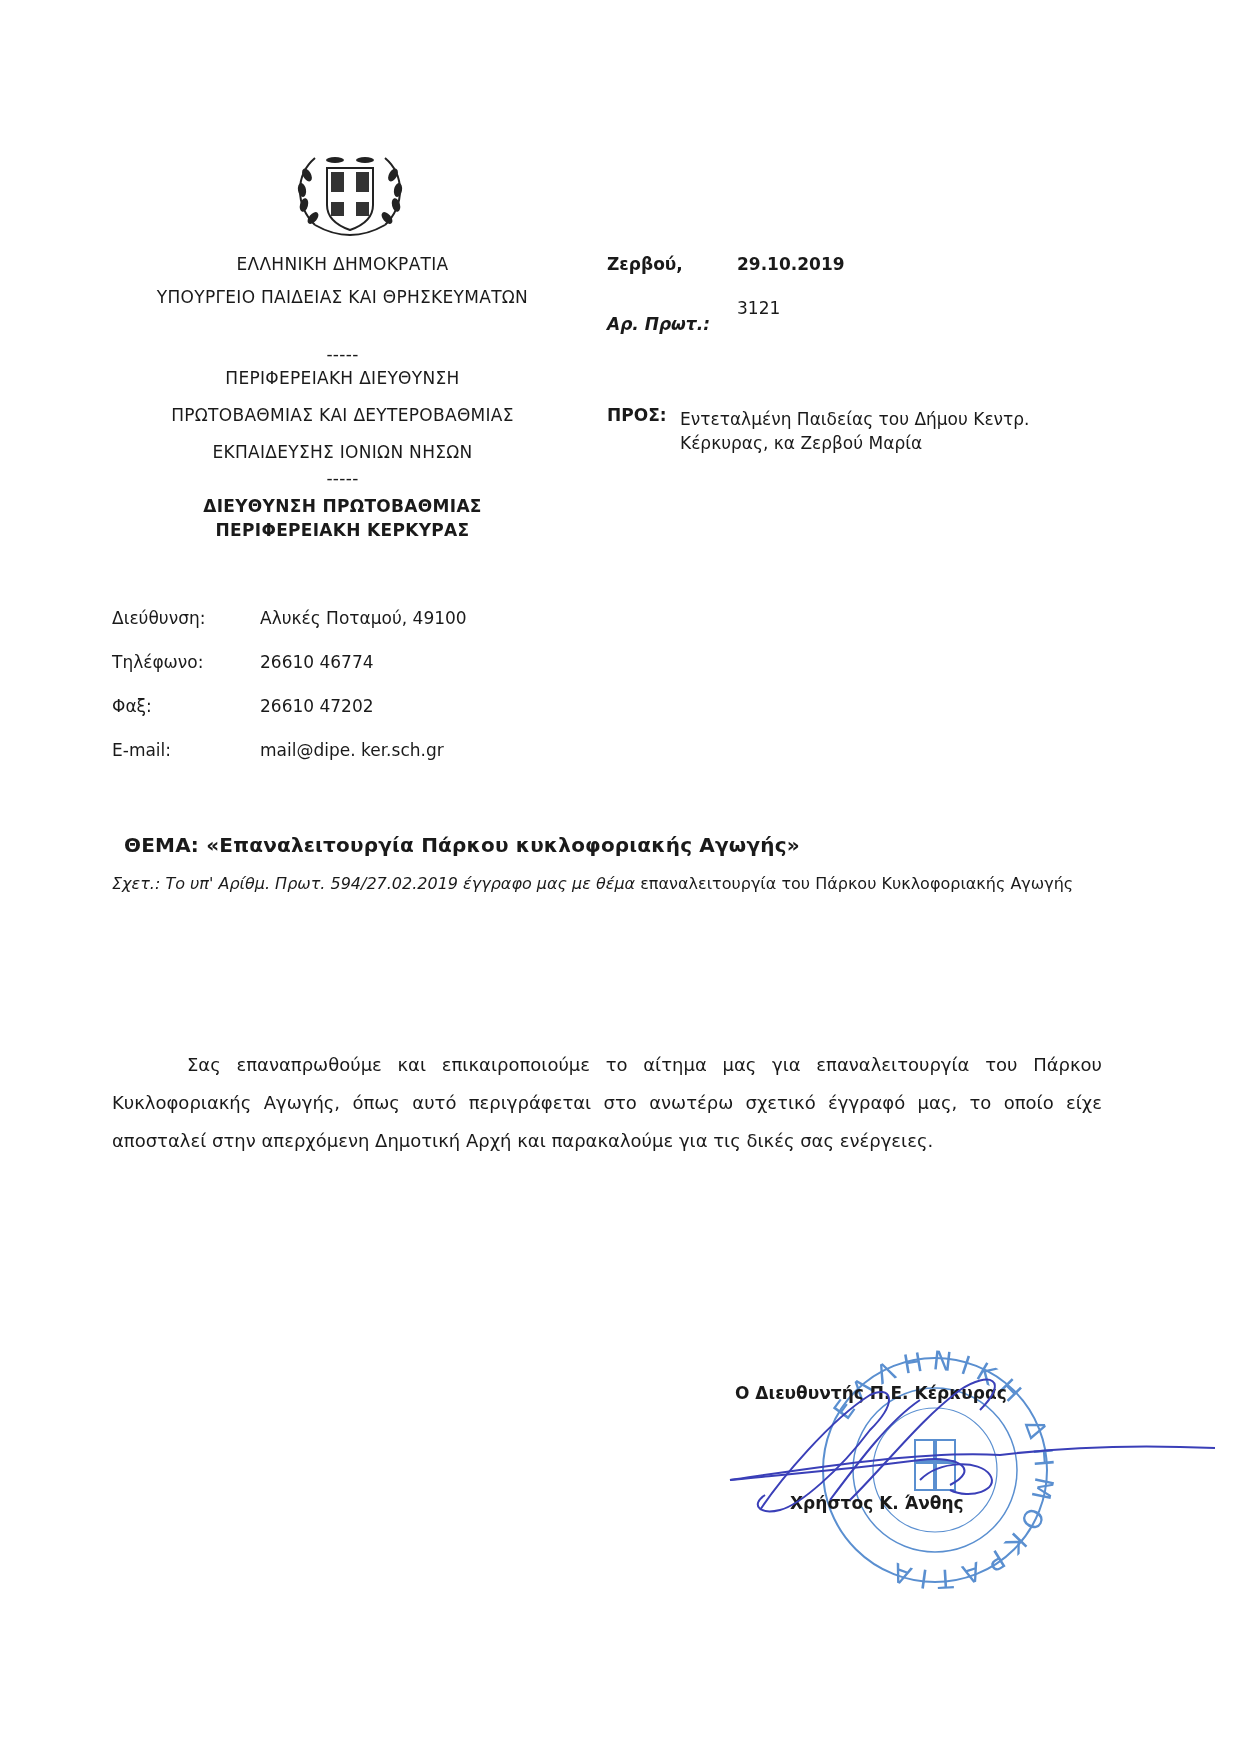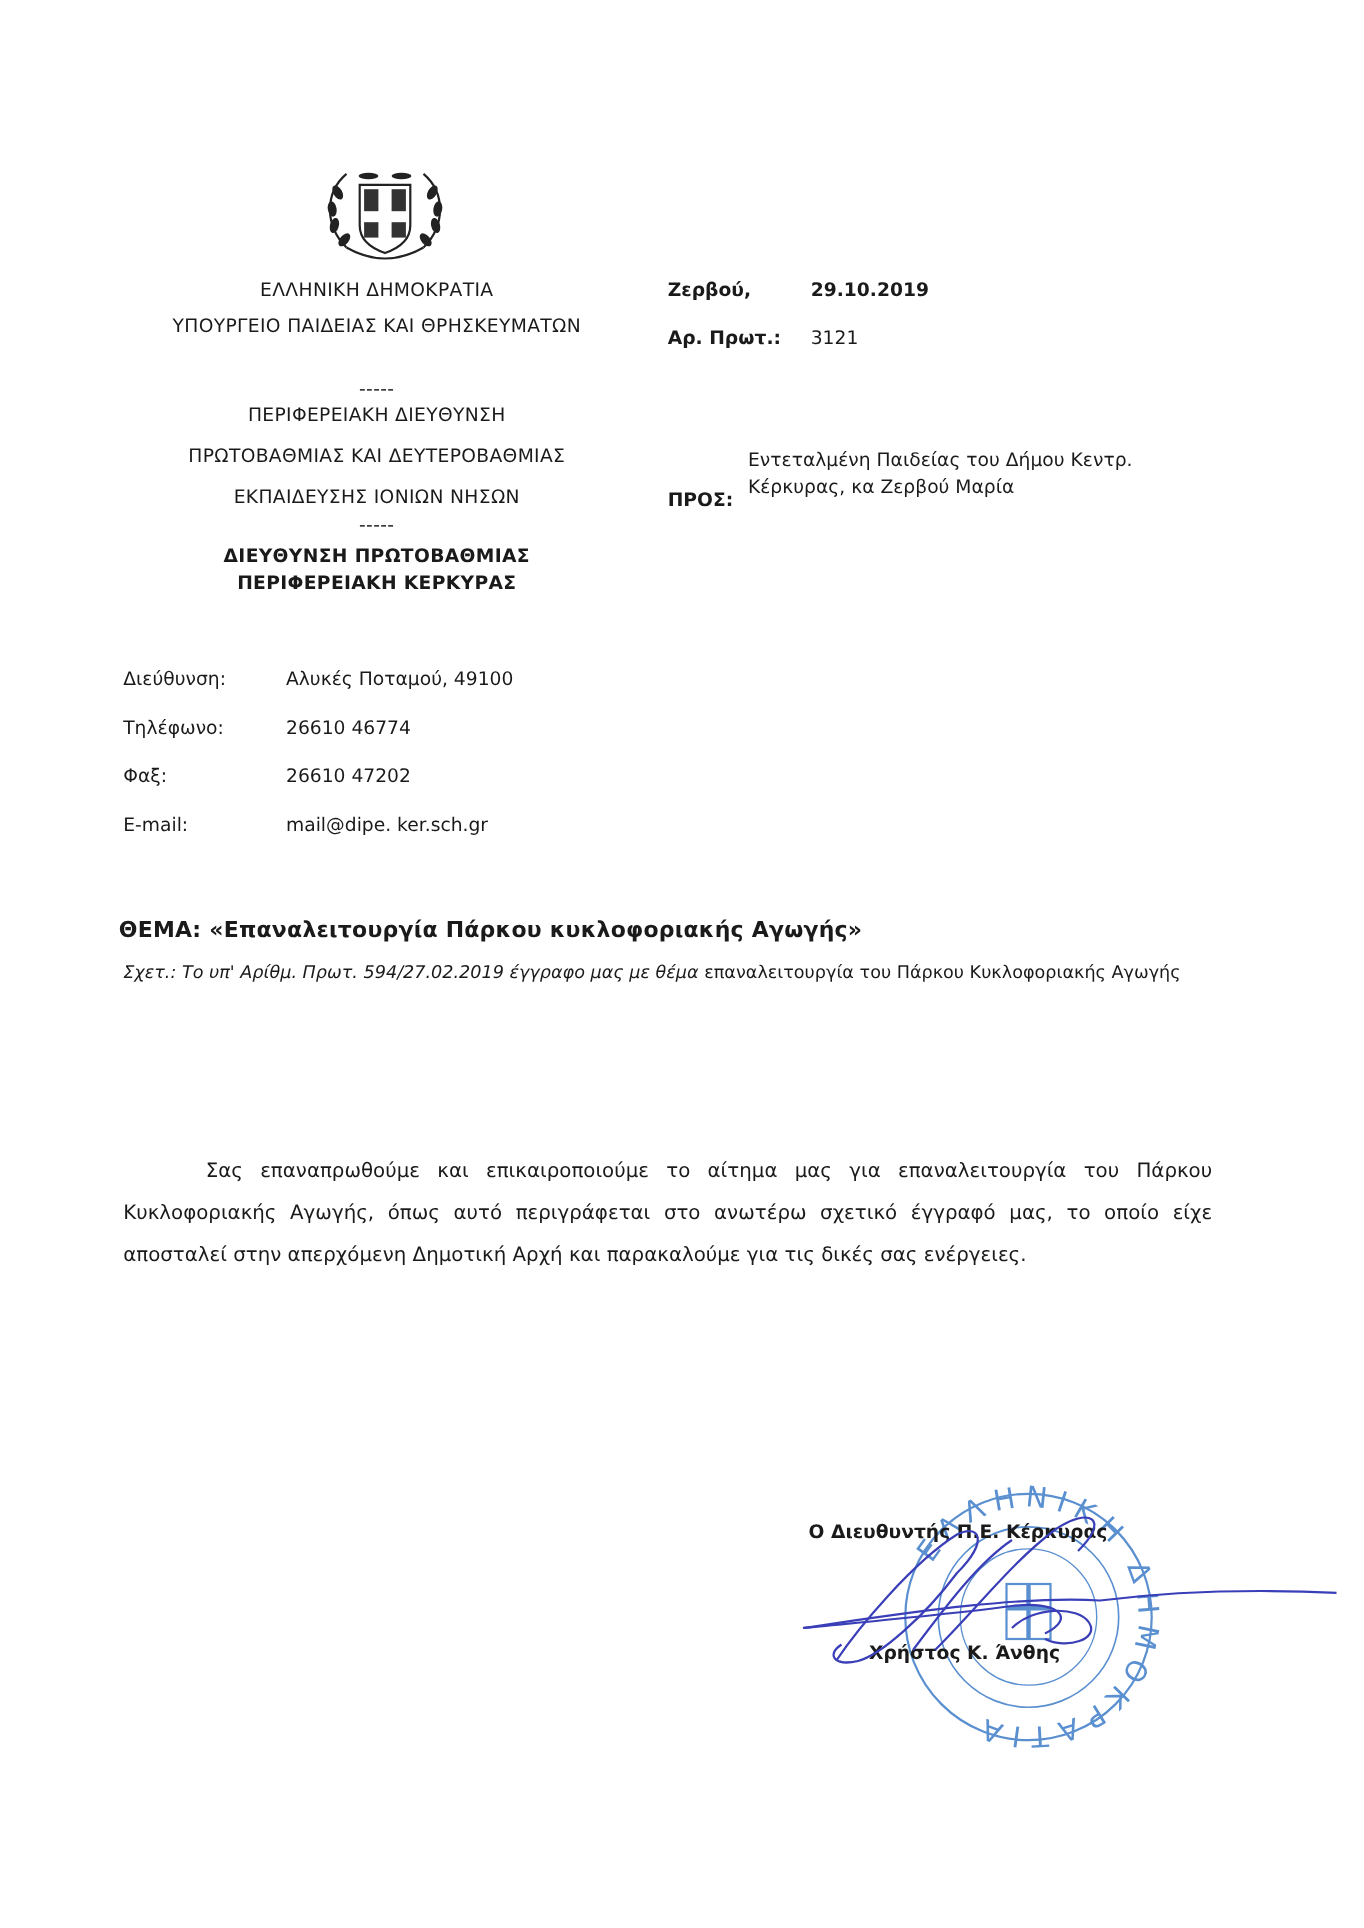--- a/index.html
+++ b/index.html
@@ -63,7 +63,7 @@
 
 <div class="abs meta-label" style="left:607px; top:254px;">Ζερβού,</div>
 <div class="abs meta-val" style="left:737px; top:254px;font-weight:bold;">29.10.2019</div>
-<div class="abs meta-label" style="left:607px; top:298px;">Αρ. Πρωτ.:</div>
+<div class="abs meta-label" style="left:607px; top:314px;font-style:italic;">Αρ. Πρωτ.:</div>
 <div class="abs meta-val" style="left:737px; top:298px;">3121</div>
 
 <div class="abs meta-label" style="left:607px; top:405px;margin-top:40px;">ΠΡΟΣ:</div>

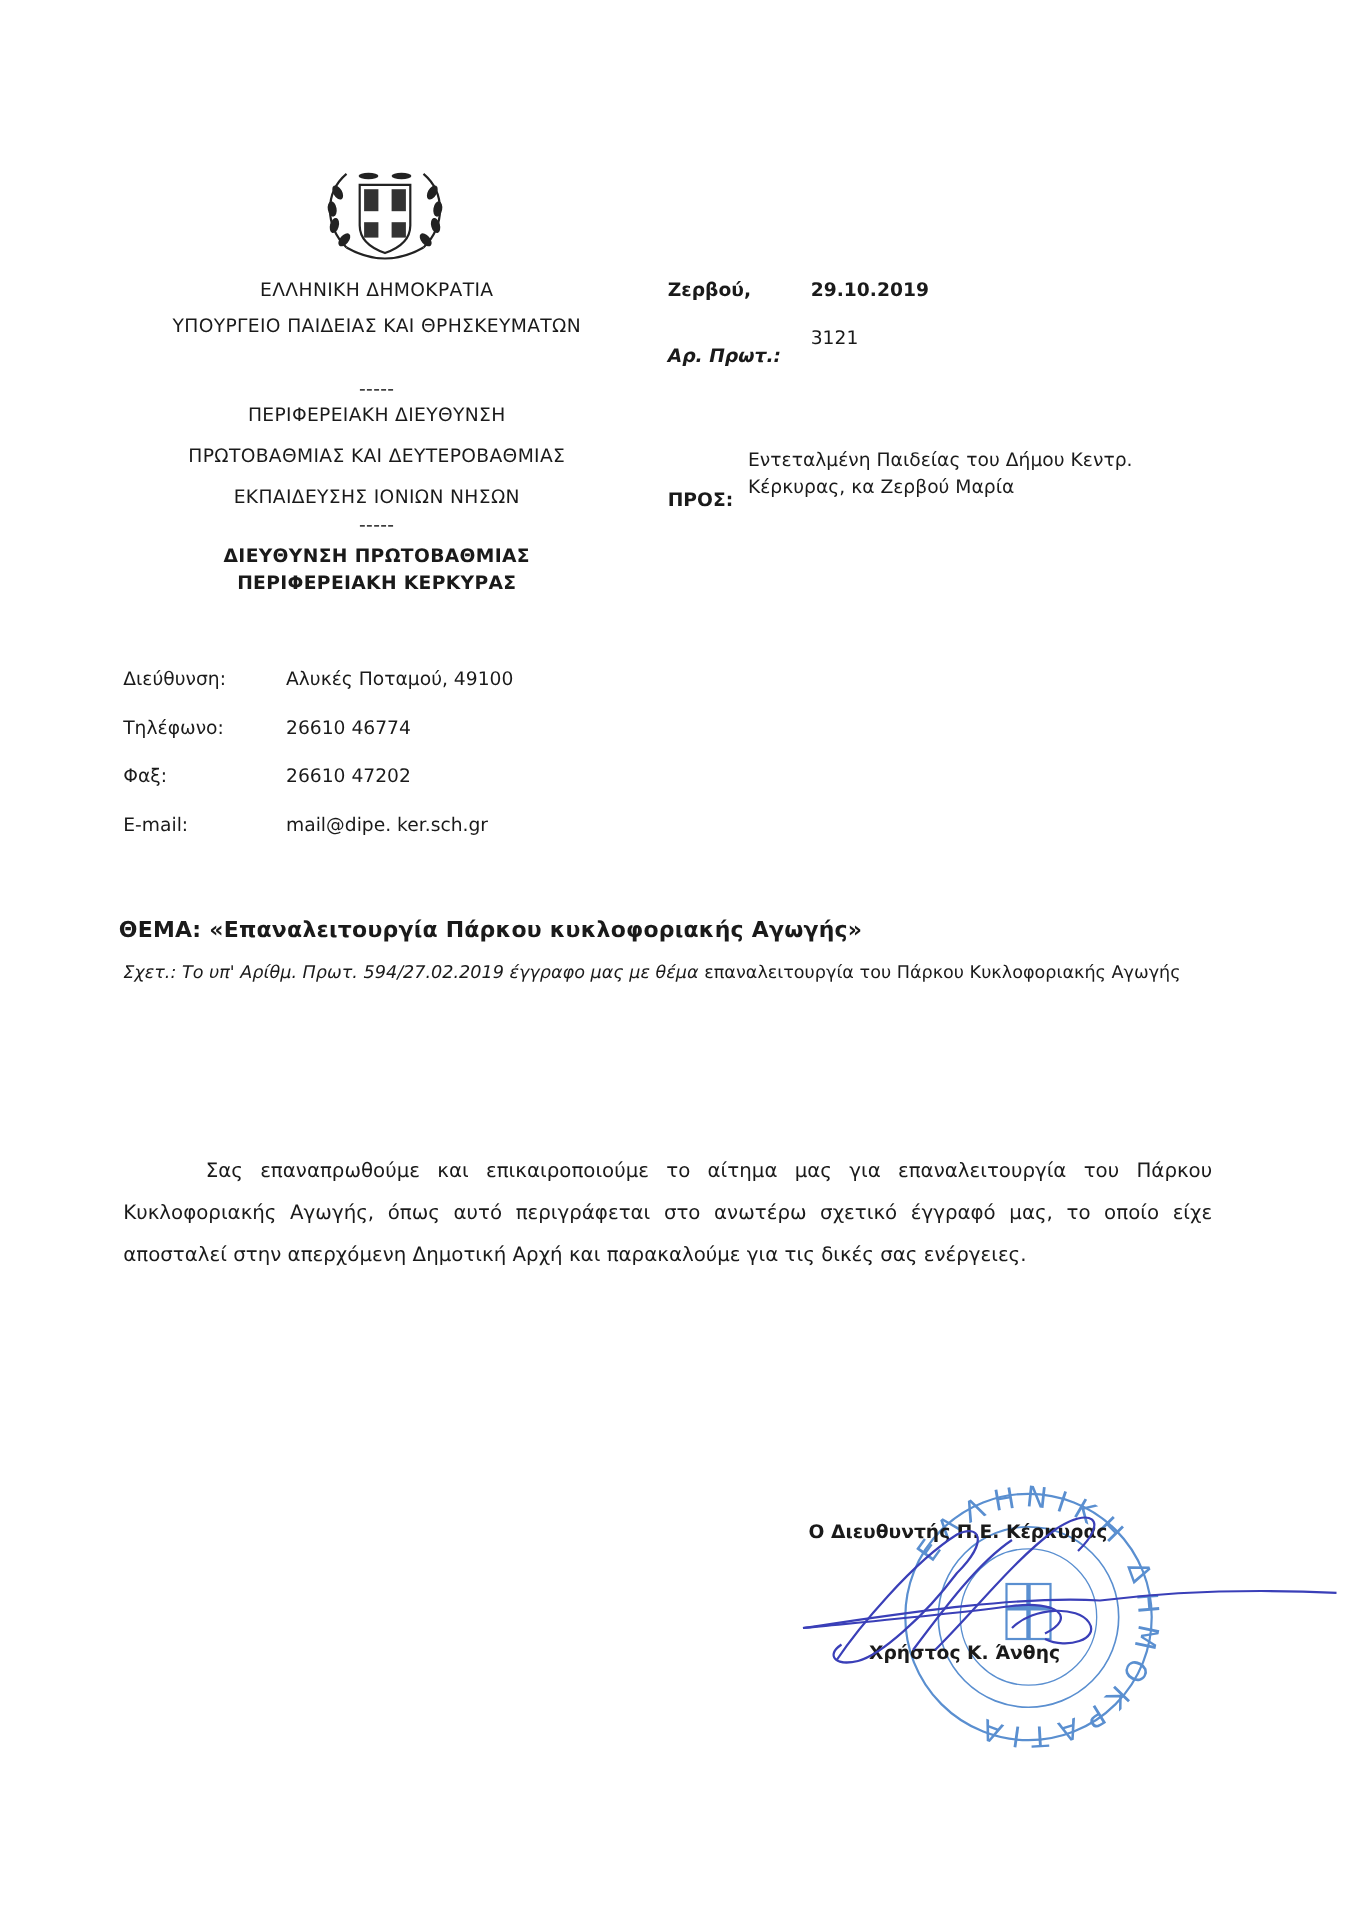--- a/index.html
+++ b/index.html
@@ -66,7 +66,7 @@
 <div class="abs meta-label" style="left:607px; top:314px;font-style:italic;">Αρ. Πρωτ.:</div>
 <div class="abs meta-val" style="left:737px; top:298px;">3121</div>
 
-<div class="abs meta-label" style="left:607px; top:405px;margin-top:40px;">ΠΡΟΣ:</div>
+<div class="abs meta-label" style="left:607px; top:405px;">ΠΡΟΣ:</div>
 <div class="abs meta-val" style="left:680px; top:393px; white-space:nowrap;margin-top:16px;">Εντεταλμένη Παιδείας του Δήμου Κεντρ.</div>
 <div class="abs meta-val" style="left:680px; top:433px; white-space:nowrap;">Κέρκυρας, κα Ζερβού Μαρία</div>
 

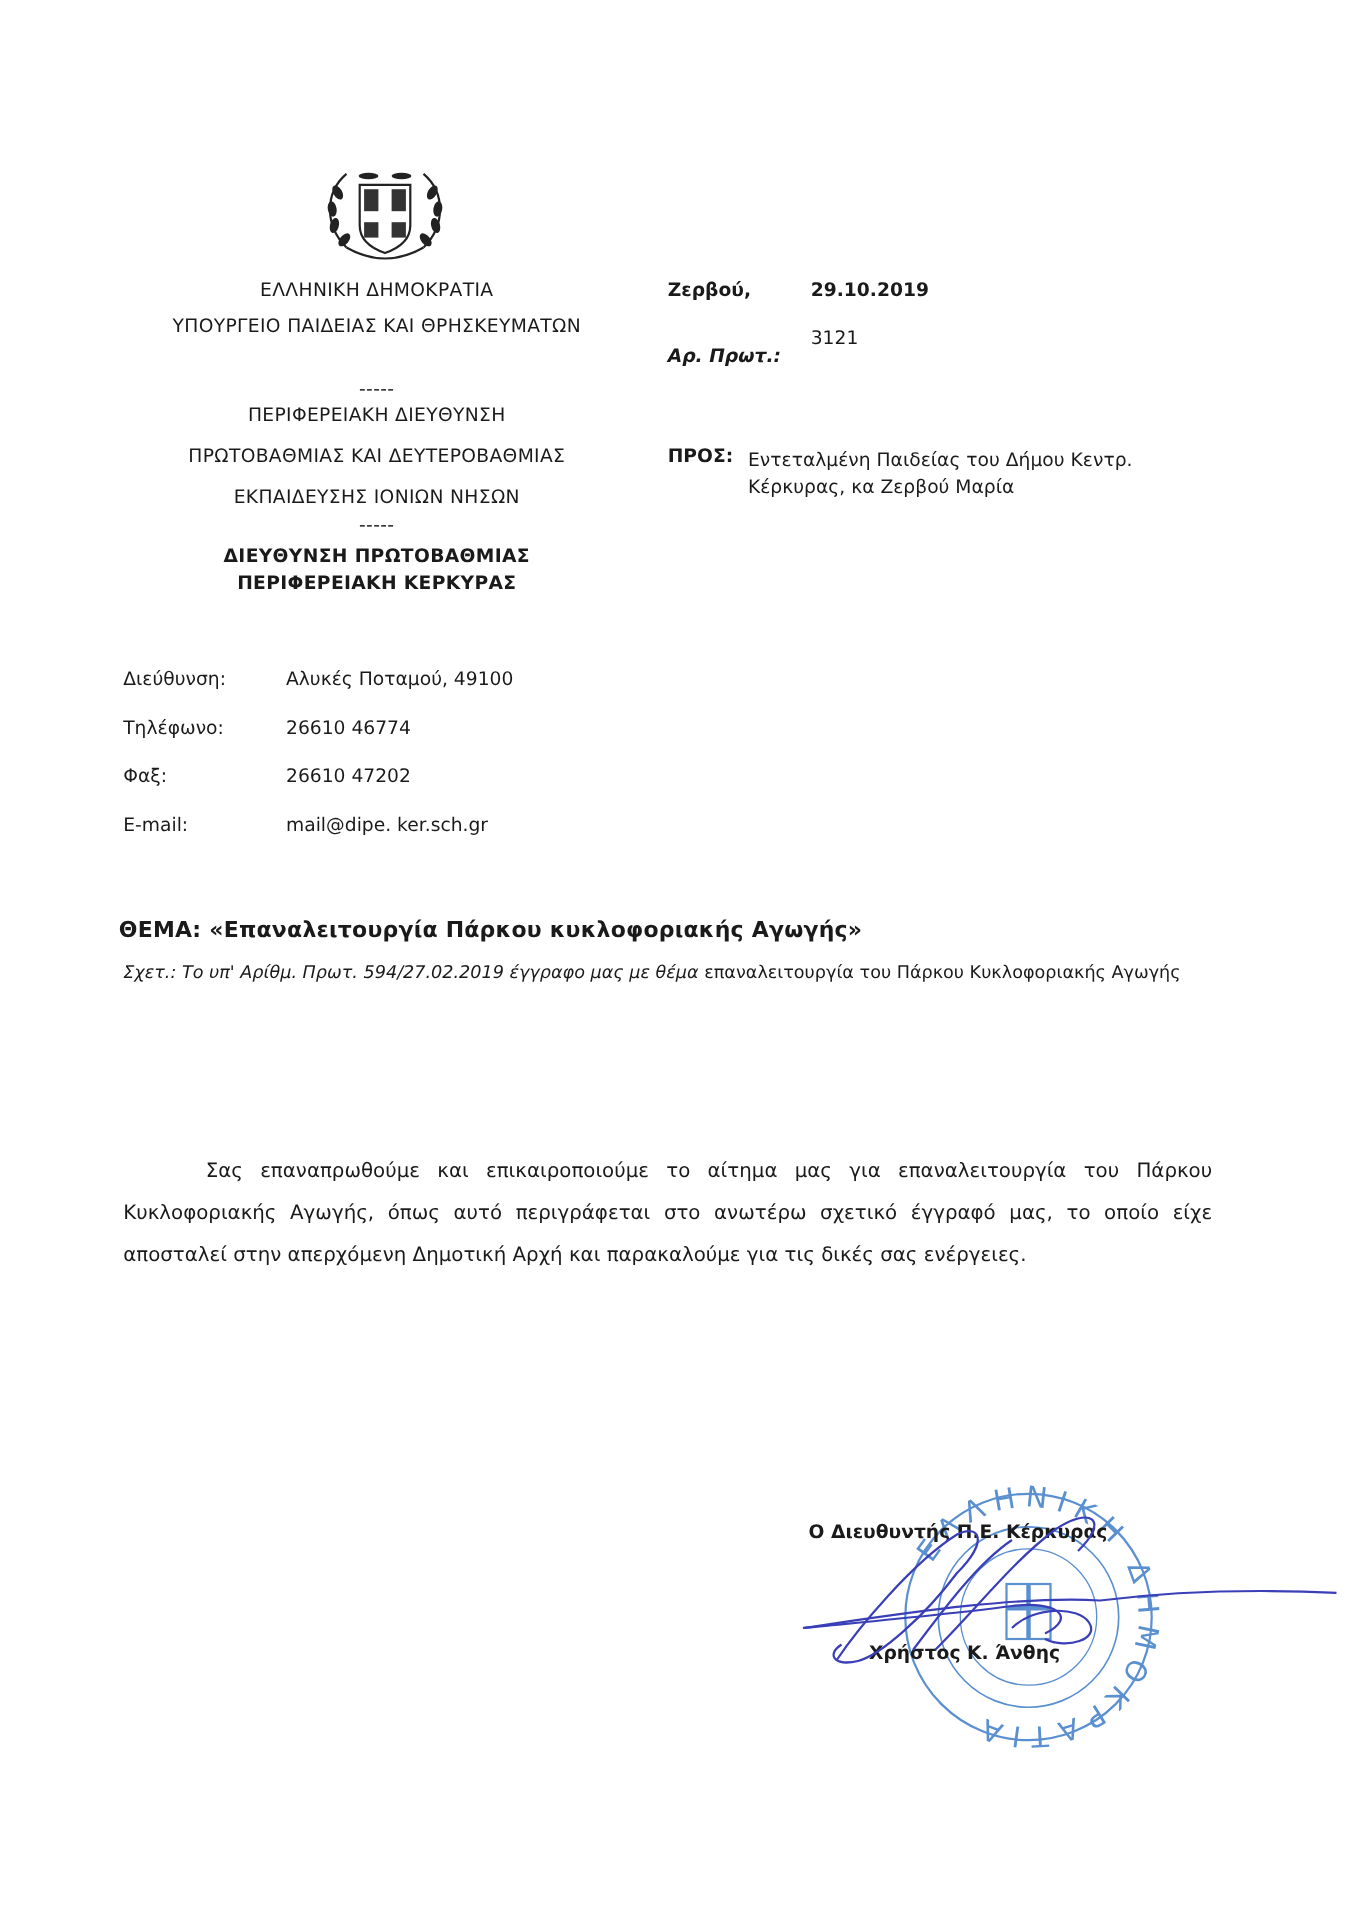--- a/index.html
+++ b/index.html
@@ -85,7 +85,7 @@
   </div>
 </div>
 
-<div class="abs subject" style="left:108px; top:833px; white-space:nowrap;">ΘΕΜΑ: «Επαναλειτουργία Πάρκου κυκλοφοριακής Αγωγής»</div>
+<div class="abs subject" style="left:124px; top:833px; white-space:nowrap;">ΘΕΜΑ: «Επαναλειτουργία Πάρκου κυκλοφοριακής Αγωγής»</div>
 <div class="abs ref" style="left:112px; top:867px; width:990px;">
   <i>Σχετ.: Το υπ' Αρίθμ. Πρωτ. 594/27.02.2019  έγγραφο μας με θέμα</i><span> επαναλειτουργία του Πάρκου Κυκλοφοριακής Αγωγής</span>
 </div>

